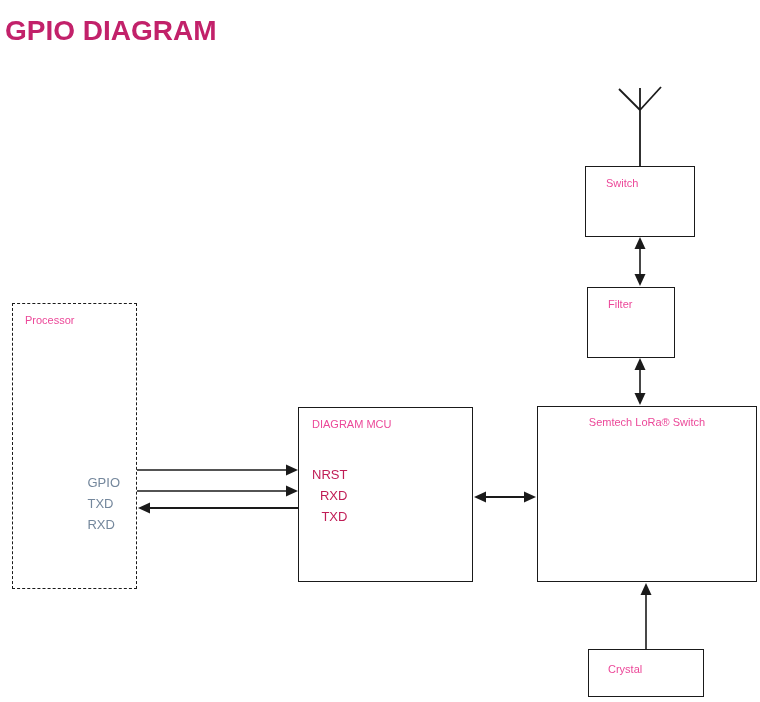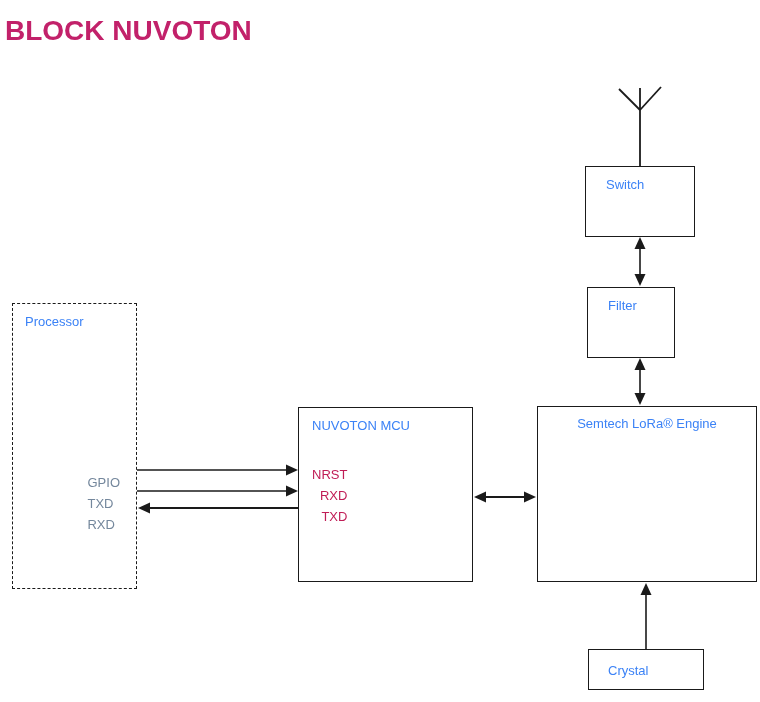--- a/index.html
+++ b/index.html
@@ -53,7 +53,7 @@
 
 <div class="canvas">
 
-  <h1 class="page-title">BLOCK NUVOTON</h1>
+  <h1 class="page-title">GPIO DIAGRAM</h1>
 
   <svg class="svg-layer" width="760" height="702" viewBox="0 0 760 702">
     <g stroke="#1a1a1a" stroke-width="1.6" fill="#1a1a1a">

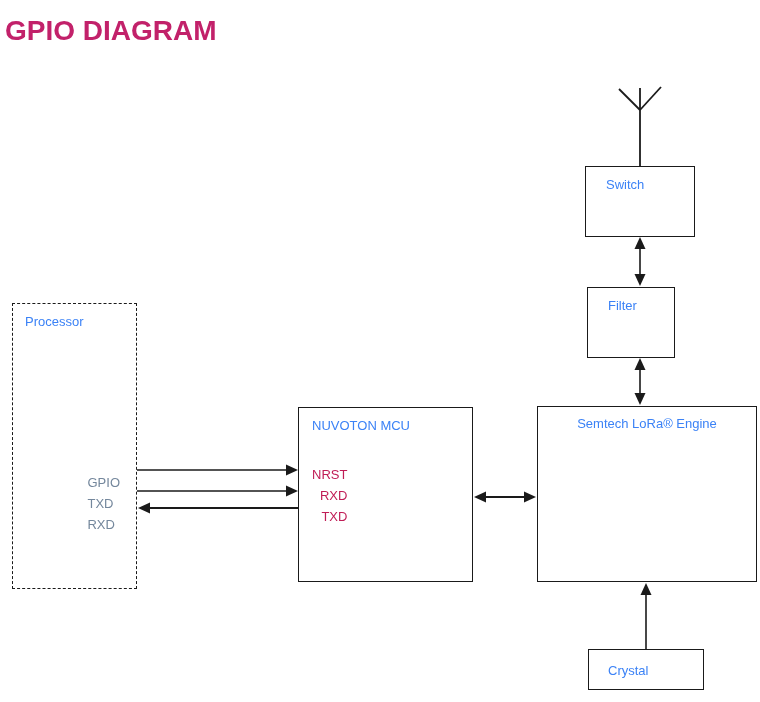--- a/index.html
+++ b/index.html
@@ -26,8 +26,8 @@
   .block.dashed{border:1px dashed #1a1a1a;}
   .block-label{
     display:block;
-    font-size:13px;
-    color:#3b82f6;
+    font-size:11px;
+    color:#ec4899;
     white-space:nowrap;
   }
   .pin-list{position:absolute;line-height:21px;font-size:13px;}

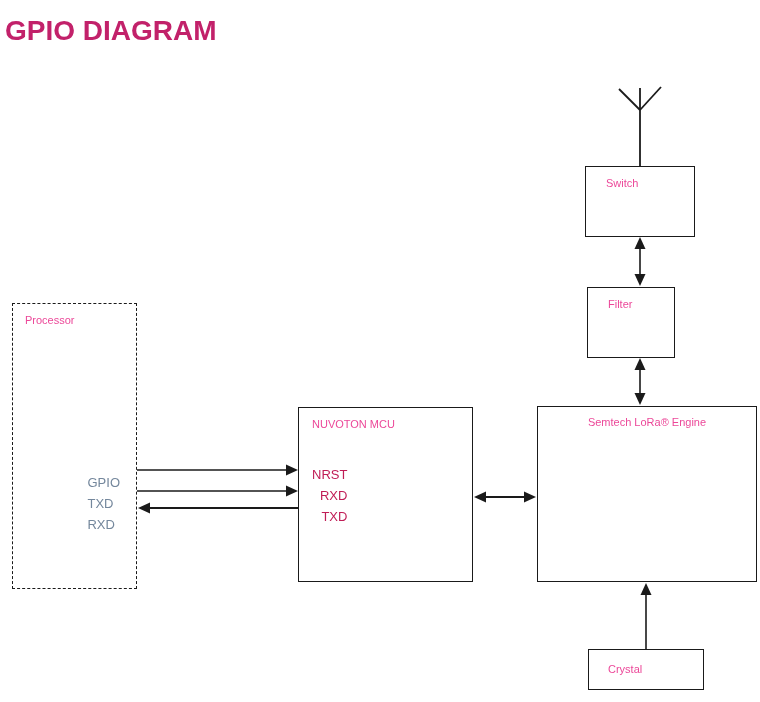--- a/index.html
+++ b/index.html
@@ -117,7 +117,7 @@
   </div>
 
   <div class="block" id="blk-mcu">
-    <span class="block-label">NUVOTON MCU</span>
+    <span class="block-label">DIAGRAM MCU</span>
     <div class="pin-list mcu-pins">
       <span class="pin">NRST</span>
       <span class="pin">RXD</span>

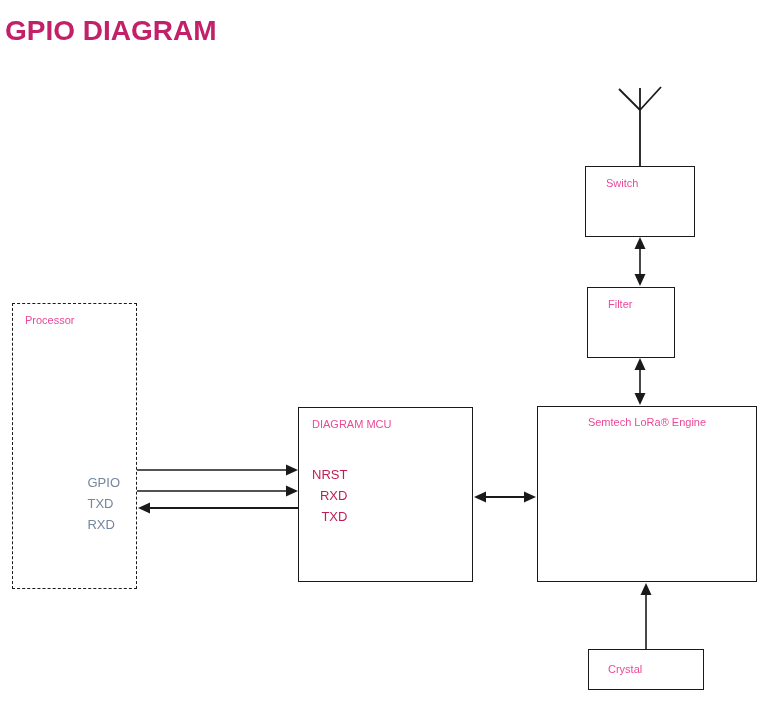--- a/index.html
+++ b/index.html
@@ -113,7 +113,7 @@
   </div>
 
   <div class="block" id="blk-lora">
-    <span class="block-label">Semtech LoRa® Engine</span>
+    <span class="block-label">Semtech LoRa® Switch</span>
   </div>
 
   <div class="block" id="blk-mcu">

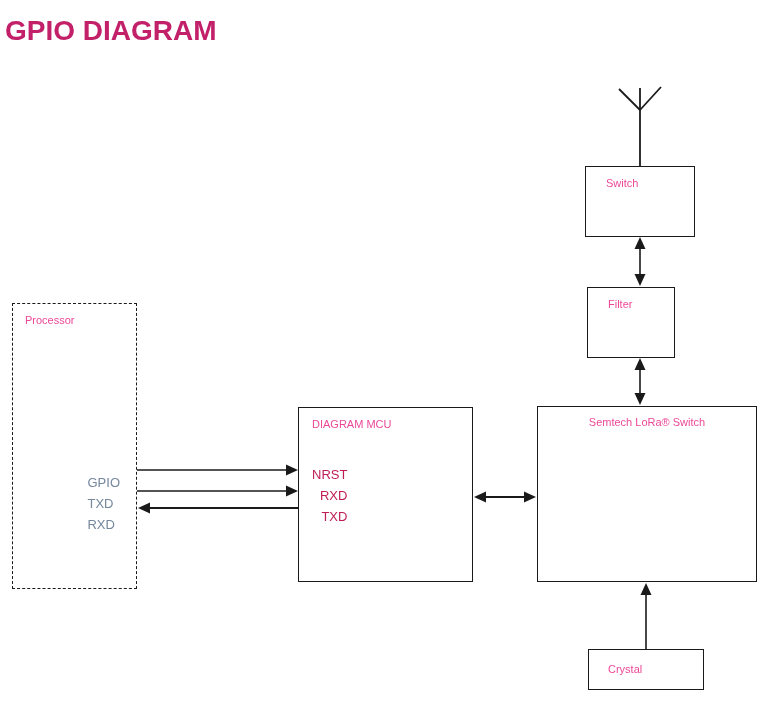--- a/index.html
+++ b/index.html
@@ -43,7 +43,7 @@
   #blk-lora .block-label{margin:9px 0 0 0;text-align:center;}
   #blk-mcu    {left:298px;top:407px;width:175px;height:175px;}
   #blk-mcu .block-label{margin:10px 0 0 13px;}
-  #blk-crystal{left:588px;top:649px;width:116px;height:41px;}
+  #blk-crystal{left:588px;top:649px;width:116px;height:48px;}
   #blk-crystal .block-label{margin:13px 0 0 19px;}
   #blk-processor{left:12px;top:303px;width:125px;height:286px;}
   #blk-processor .block-label{margin:10px 0 0 12px;}

